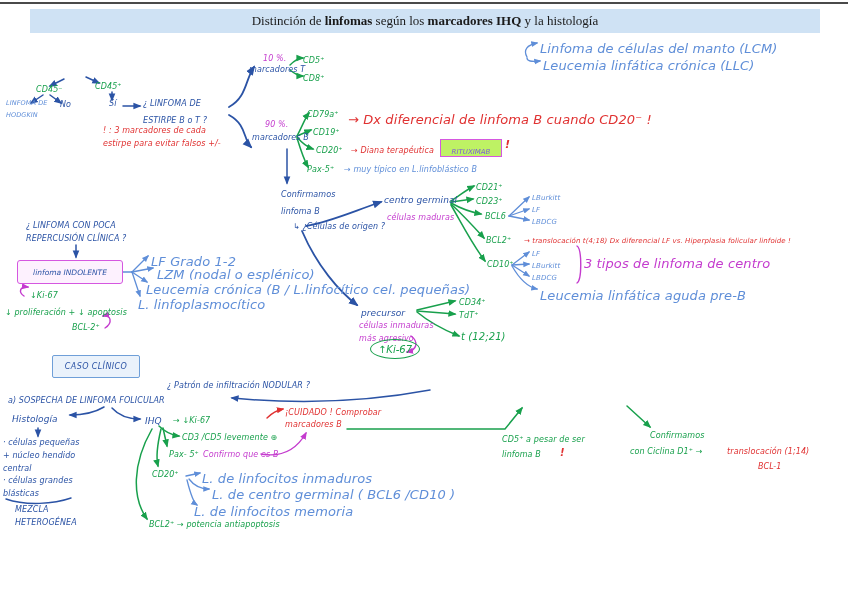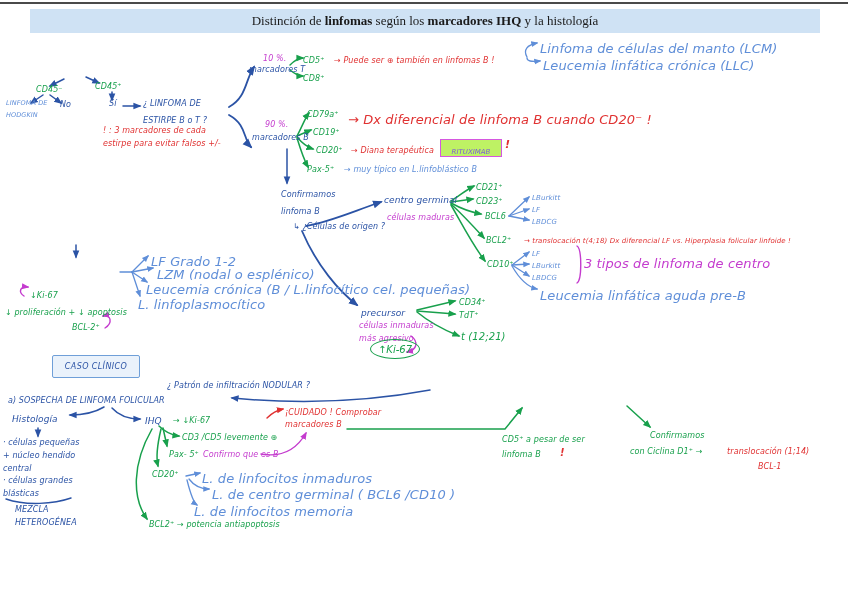--- a/index.html
+++ b/index.html
@@ -145,7 +145,6 @@
   <div class="t mag" style="left:263px;top:53px">10 %.</div>
   <div class="t navy" style="left:249px;top:64px">marcadores T</div>
   <div class="t green" style="left:303px;top:55px">CD5⁺</div>
-  <div class="t red nw" style="left:334px;top:55px">→ Puede ser ⊕ también en linfomas B !</div>
   <div class="t green" style="left:303px;top:73px">CD8⁺</div>
   <div class="t sky s75 nw" style="left:540px;top:39px">Linfoma de células del manto (LCM)</div>
   <div class="t sky s75 nw" style="left:543px;top:56px">Leucemia linfática crónica (LLC)</div>

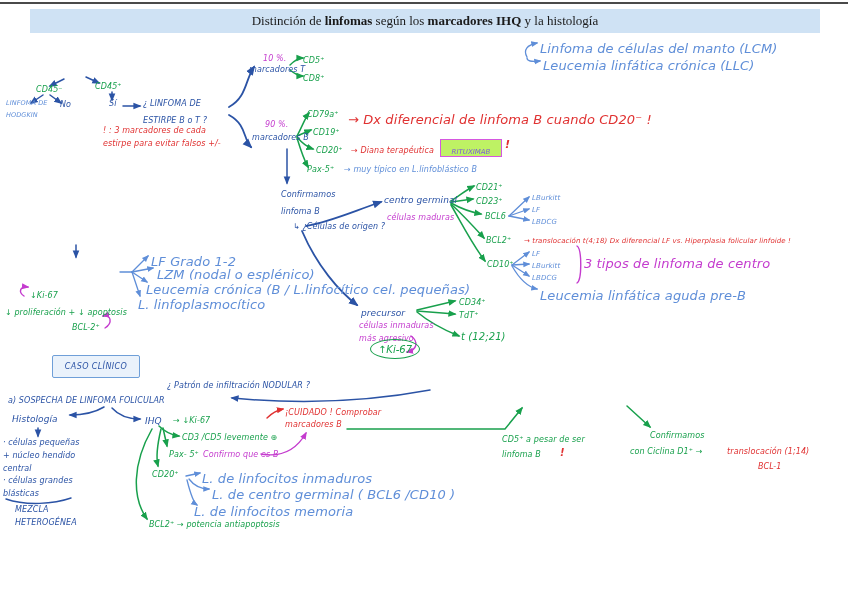--- a/index.html
+++ b/index.html
@@ -194,6 +194,8 @@
   <div class="t green" style="left:459px;top:310px">TdT⁺</div>
   <div class="t green s10 nw" style="left:461px;top:329px">t (12;21)</div>
 
+  <div class="t navy" style="left:26px;top:220px">¿ LINFOMA CON POCA
+REPERCUSIÓN CLÍNICA ?</div>
   <div class="t sky s75 nw" style="left:151px;top:252px">LF  Grado 1-2</div>
   <div class="t sky s75 nw" style="left:157px;top:265px">LZM (nodal o esplénico)</div>
   <div class="t sky s75 nw" style="left:146px;top:280px">Leucemia crónica  (B / L.linfocítico cel. pequeñas)</div>

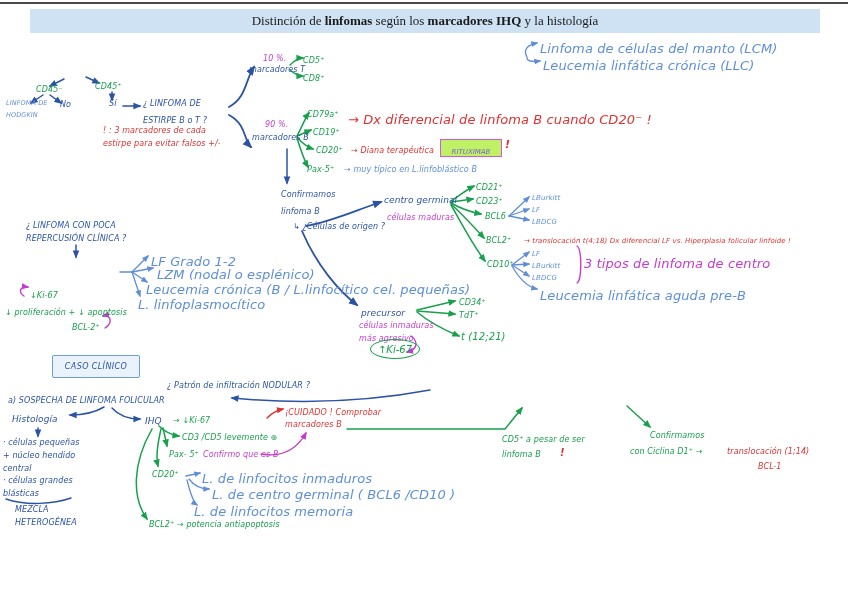--- a/index.html
+++ b/index.html
@@ -196,6 +196,9 @@
 
   <div class="t navy" style="left:26px;top:220px">¿ LINFOMA CON POCA
 REPERCUSIÓN CLÍNICA ?</div>
+  <div class="indobox">
+      <span>linfoma INDOLENTE</span>
+    </div>
   <div class="t sky s75 nw" style="left:151px;top:252px">LF  Grado 1-2</div>
   <div class="t sky s75 nw" style="left:157px;top:265px">LZM (nodal o esplénico)</div>
   <div class="t sky s75 nw" style="left:146px;top:280px">Leucemia crónica  (B / L.linfocítico cel. pequeñas)</div>

